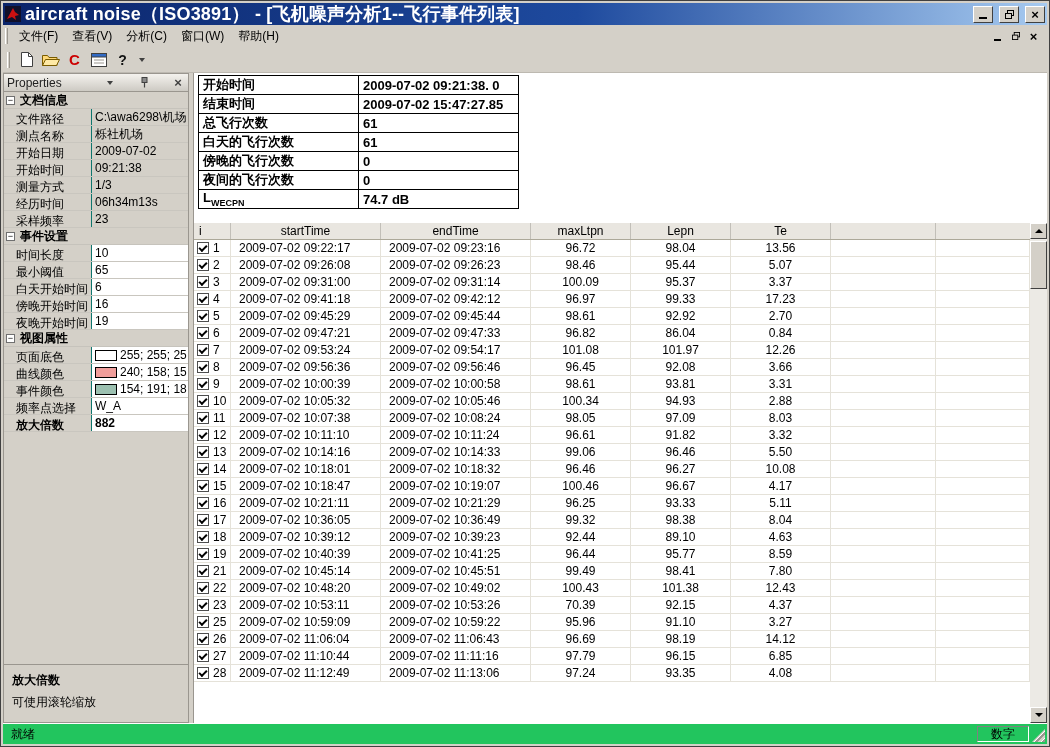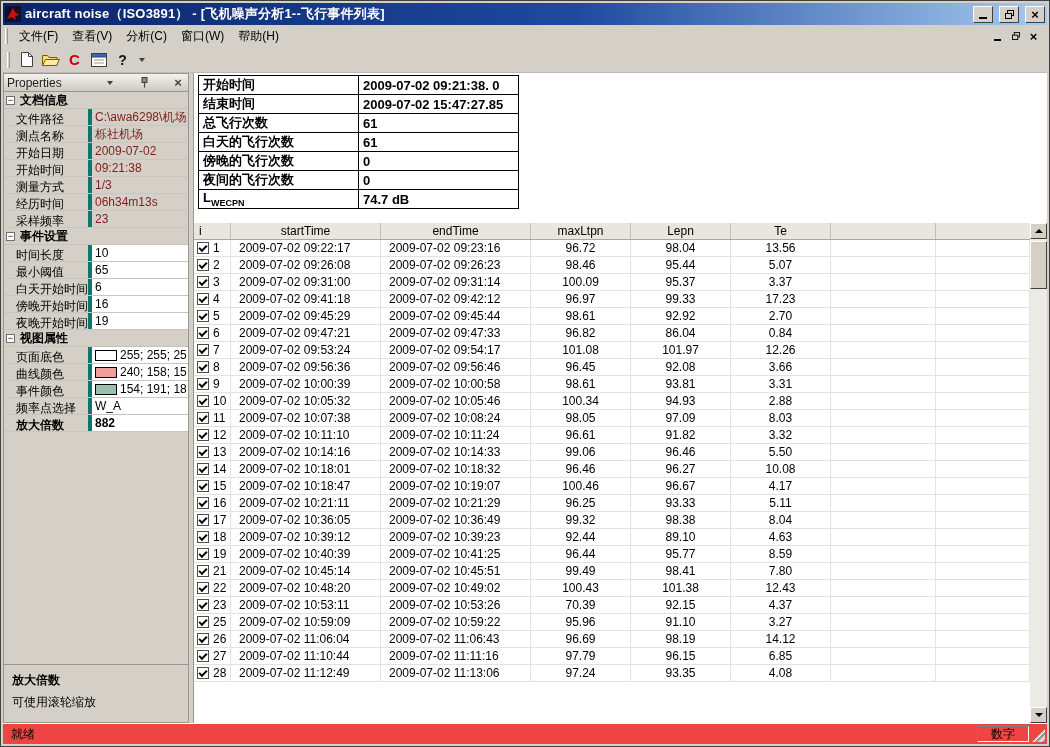--- a/index.html
+++ b/index.html
@@ -11,7 +11,7 @@
   .titlebar{height:22px;flex:none;background:linear-gradient(90deg,#0a246a 0%,#1e4a9e 55%,#a6caf0 100%);
     display:flex;align-items:center;padding:0 2px;color:#fff;font-weight:bold;gap:4px}
   .app-icon{width:16px;height:16px;flex:none}
-  .title-text{flex:1;white-space:nowrap;overflow:hidden;font-size:13px;letter-spacing:.2px}
+  .title-text{flex:1;white-space:nowrap;overflow:hidden;font-size:18px;letter-spacing:.2px}
   .tb-btn{width:20px;height:17px;flex:none;background:#d4d0c8;border:1px solid;border-color:#fff #404040 #404040 #fff;
     display:flex;align-items:center;justify-content:center;margin-left:2px;color:#000;font-size:11px}
   .min-glyph{width:8px;height:2px;background:#000;align-self:flex-end;margin-bottom:3px}

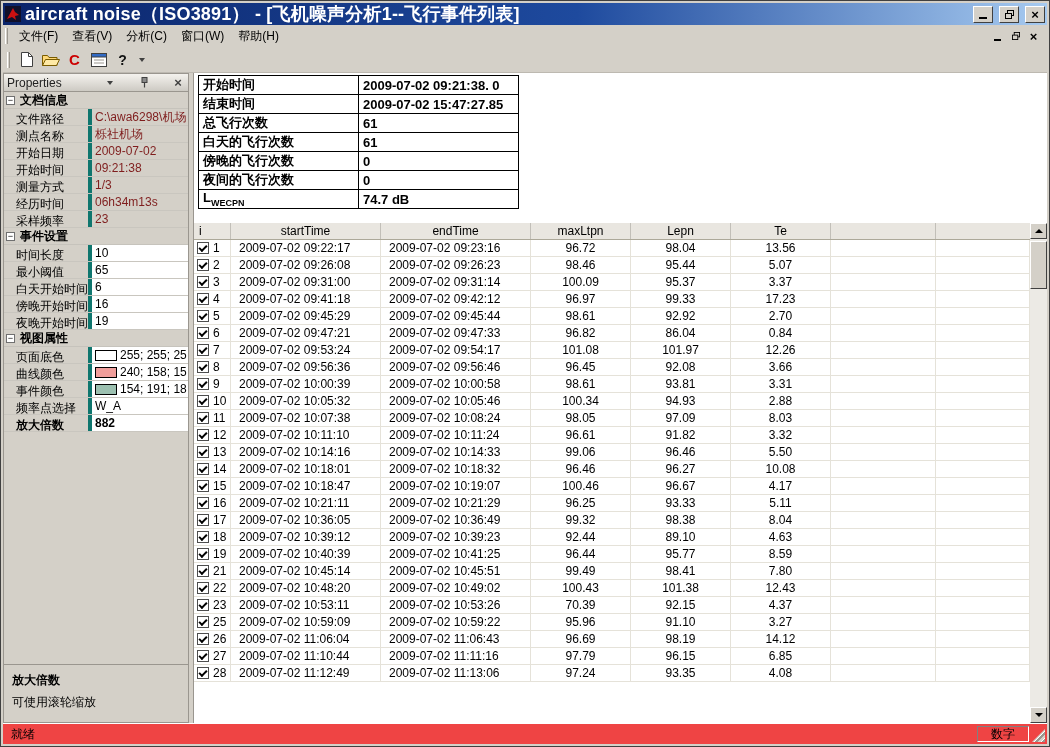--- a/index.html
+++ b/index.html
@@ -49,7 +49,7 @@
   .collapse-box{width:9px;height:9px;flex:none;background:#fff;border:1px solid #707070;font-size:9px;
     line-height:6px;text-align:center;font-weight:normal;color:#000}
   .prop-row{height:17px;display:flex;border-bottom:1px solid #c9c6bf}
-  .prop-label{width:88px;flex:none;padding:2px 2px 0 12px;white-space:nowrap;overflow:hidden;border-right:4px solid #0f766e}
+  .prop-label{width:88px;flex:none;padding:2px 2px 0 12px;white-space:nowrap;overflow:hidden;border-right:1px solid #0f766e}
   .prop-value{flex:1;display:flex;align-items:center;gap:3px;padding:0 2px 0 3px;background:#fff;
     white-space:nowrap;overflow:hidden}
   .prop-value.ro{background:#d4d0c8;color:#7f1d1d}

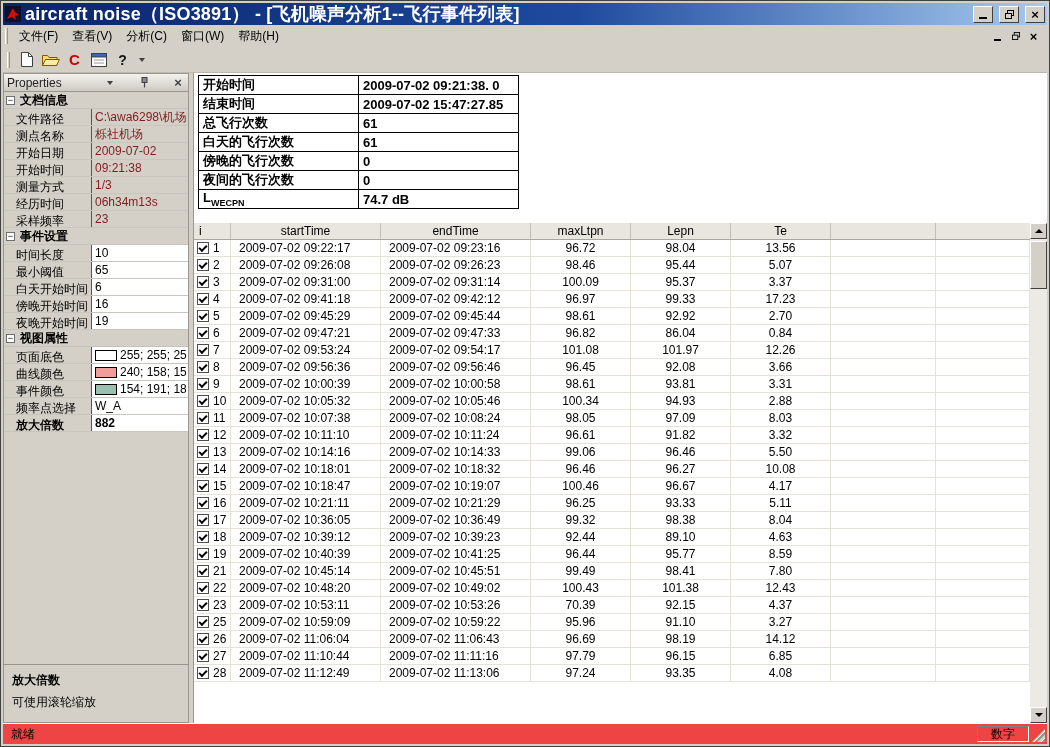--- a/index.html
+++ b/index.html
@@ -52,7 +52,7 @@
   .prop-label{width:88px;flex:none;padding:2px 2px 0 12px;white-space:nowrap;overflow:hidden;border-right:1px solid #0f766e}
   .prop-value{flex:1;display:flex;align-items:center;gap:3px;padding:0 2px 0 3px;background:#fff;
     white-space:nowrap;overflow:hidden}
-  .prop-value.ro{background:#d4d0c8;color:#7f1d1d}
+  .prop-value.ro{background:#d4d0c8;color:#000000}
   .b{font-weight:bold}
   .swatch{width:22px;height:11px;flex:none;border:1px solid #000}
   .props-info{height:58px;flex:none;border-top:1px solid #9a968f;padding:7px 8px;background:#d4d0c8}

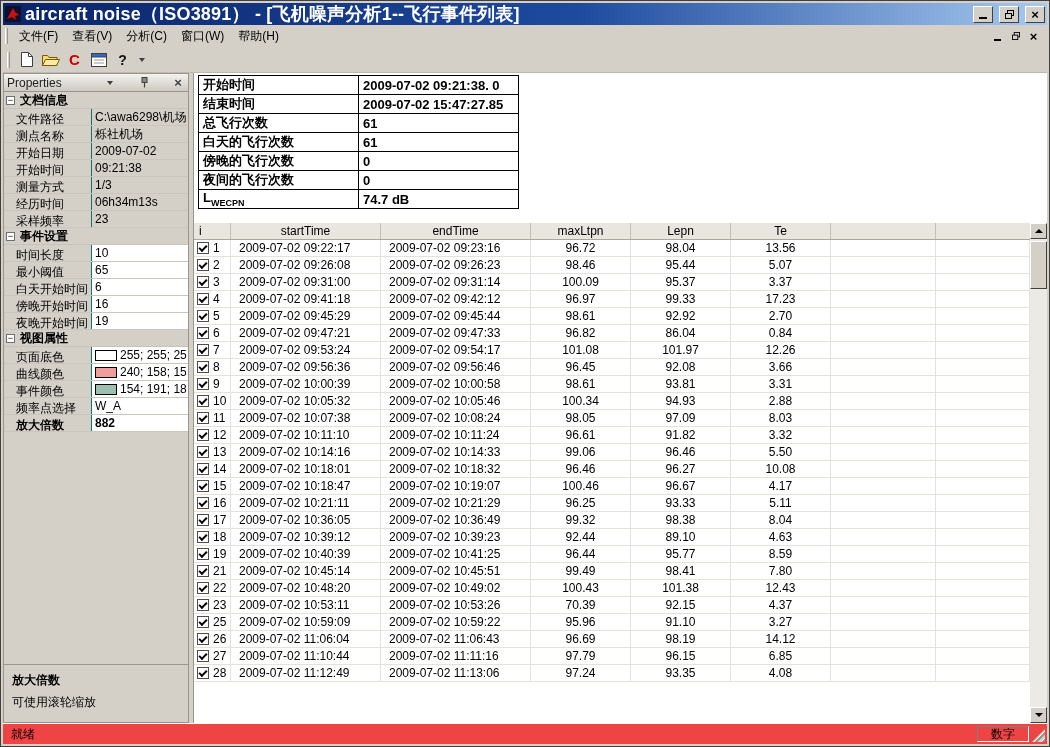--- a/index.html
+++ b/index.html
@@ -100,7 +100,7 @@
     border-color:#fff #404040 #404040 #fff}
 
   
-  .statusbar{height:21px;flex:none;display:flex;align-items:center;background:#ef4444;border-top:1px solid #fff;
+  .statusbar{height:21px;flex:none;display:flex;align-items:center;background:#22c55e;border-top:1px solid #fff;
     padding:0 4px 0 8px;position:relative}
   .status-left{flex:1}
   .status-pane{width:52px;height:16px;border:1px solid;border-color:#808080 #fff #fff #808080;

